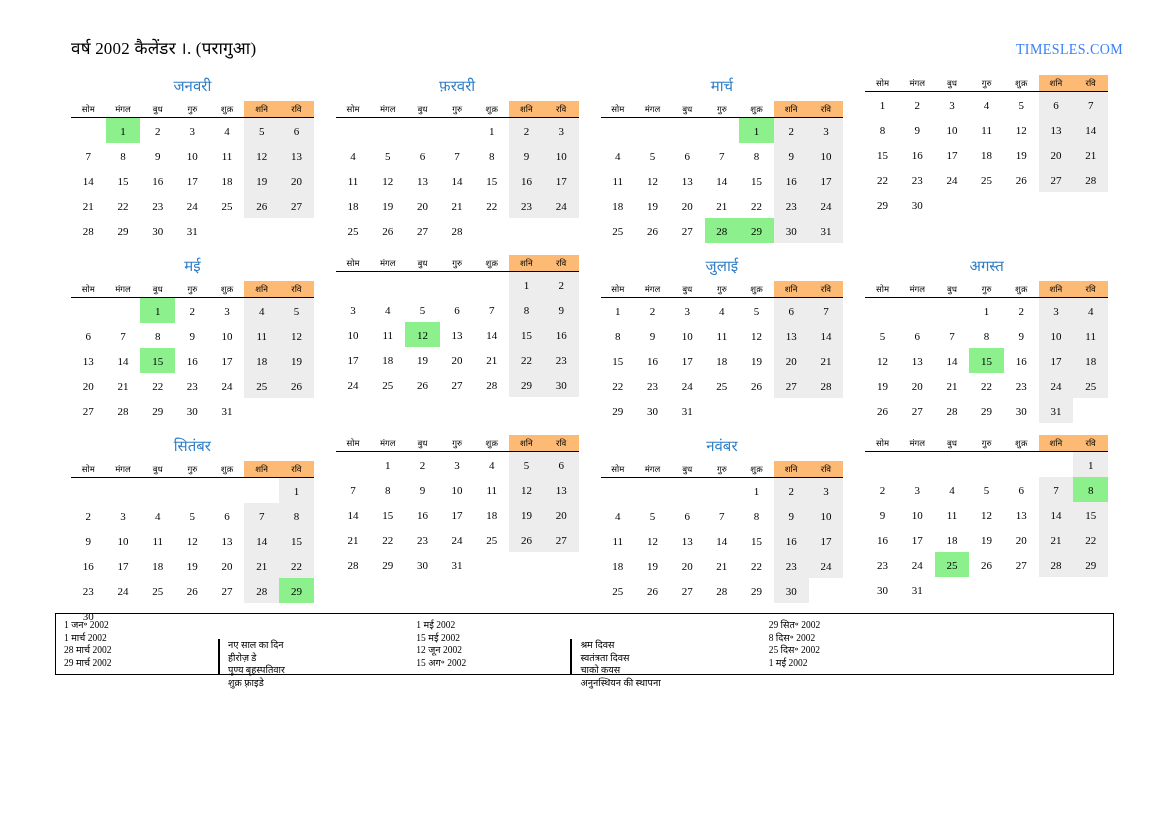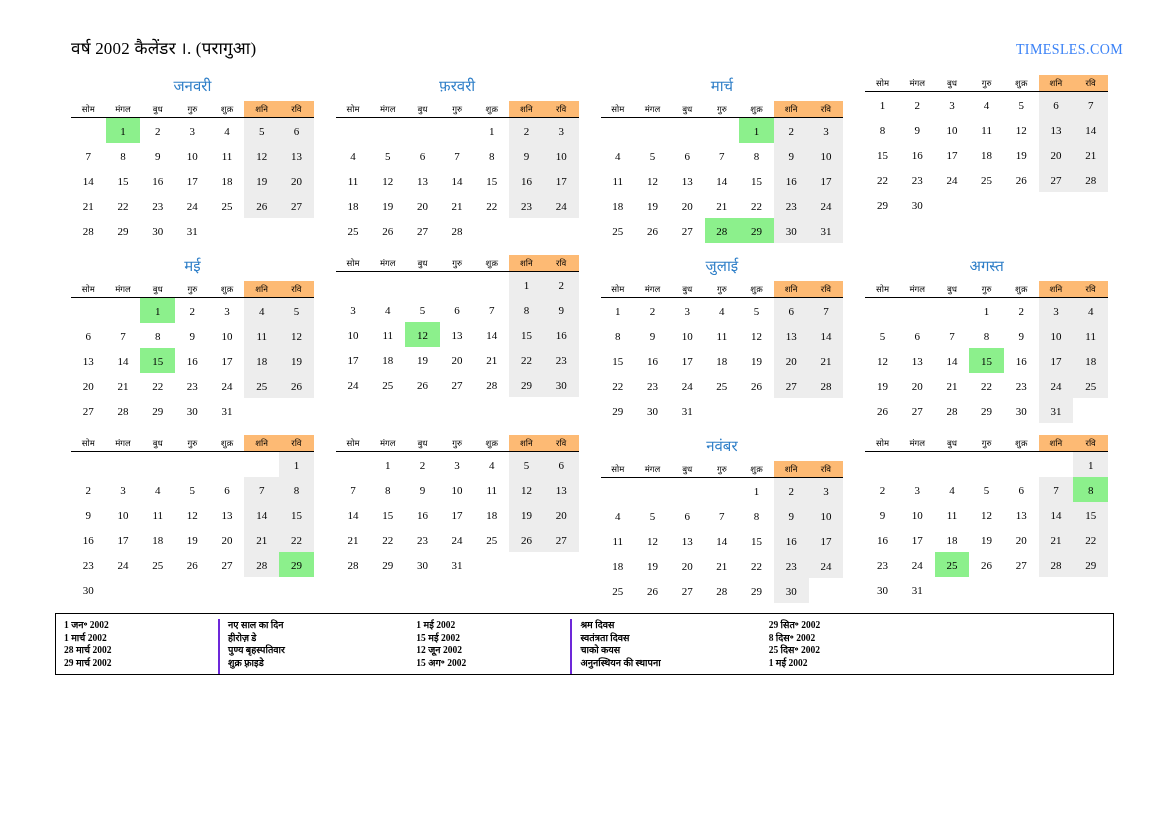--- a/index.html
+++ b/index.html
@@ -637,6 +637,7 @@
         </table>
       </div>
       <div class="month">
+        <div class="month-name">सितंबर</div>
         <table class="month-table">
           <thead>
             <tr>

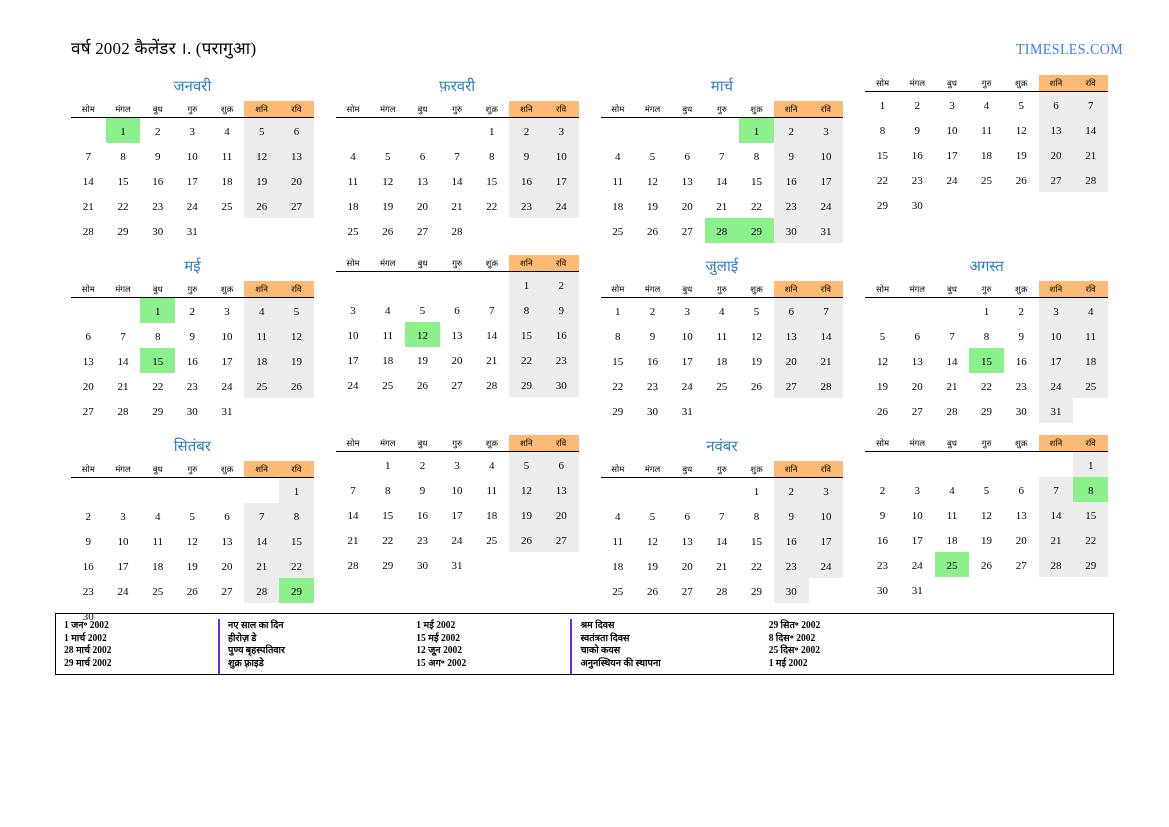--- a/index.html
+++ b/index.html
@@ -120,7 +120,6 @@
     line-height: 12.5px;
     white-space: nowrap;
     color: #000;
-    font-weight: bold;
   }
 </style>
 </head>

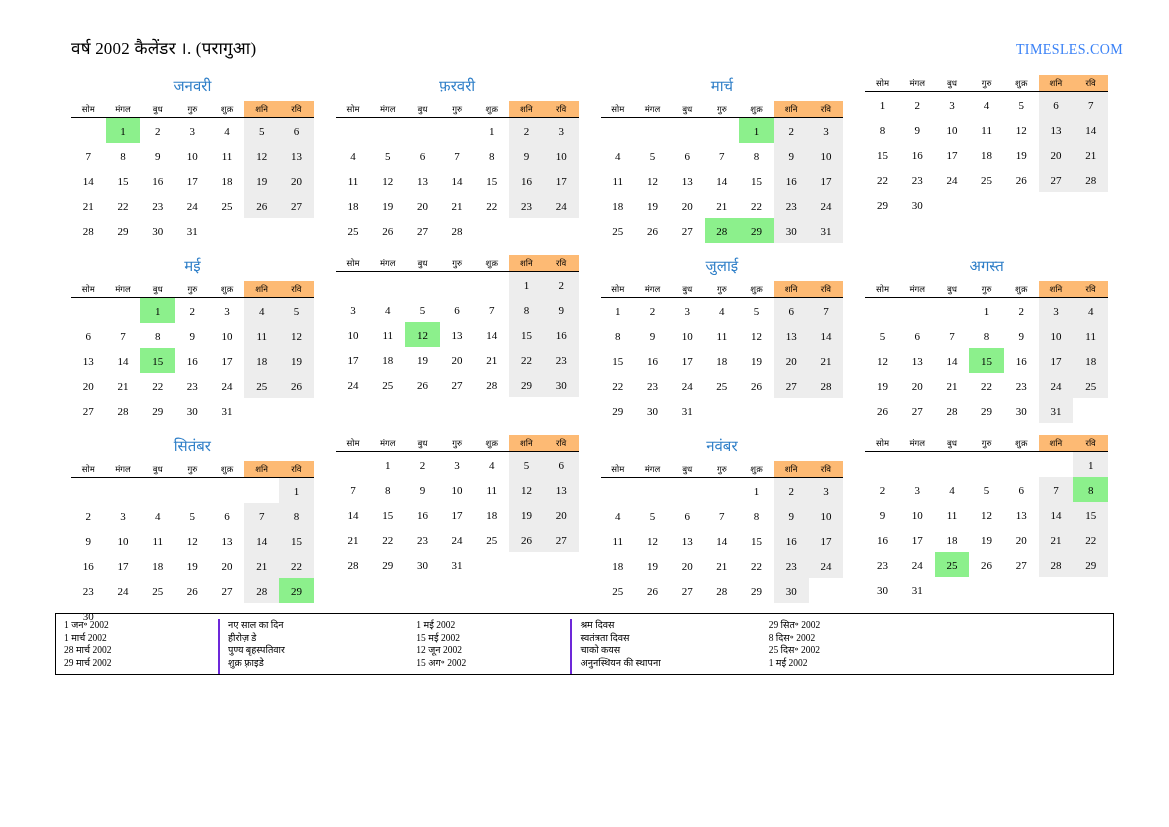--- a/index.html
+++ b/index.html
@@ -112,8 +112,9 @@
   .legend-names {
     width: 54%;
     box-sizing: border-box;
-    border-left: 2px solid #6d28d9;
+    border-left: 2px solid #000000;
     padding-left: 8px;
+    margin-top: 20px;
   }
   .legend-line {
     font-size: 9.5px;

